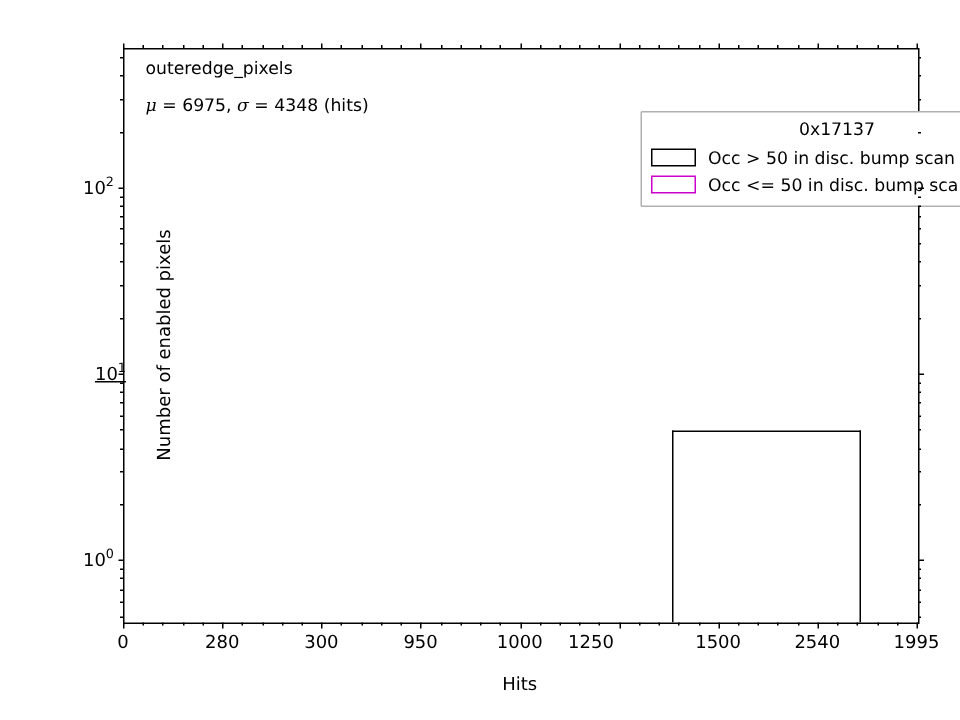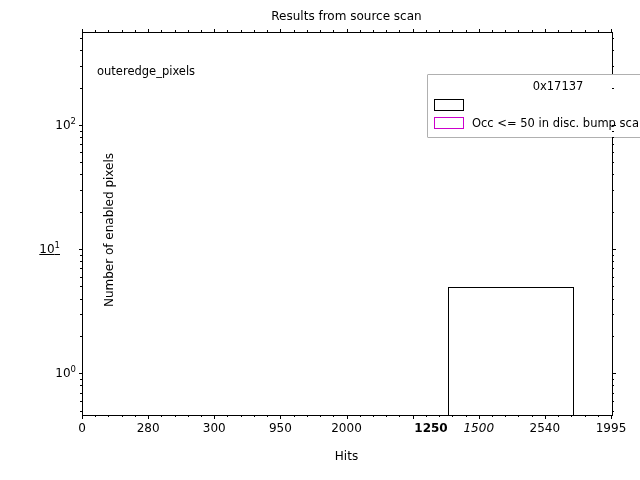--- a/index.html
+++ b/index.html
@@ -185,7 +185,6 @@
 
 <div id="figure">
 
-  <div id="chart-title">Results from source scan</div>
 
   <div id="plot-area">
 

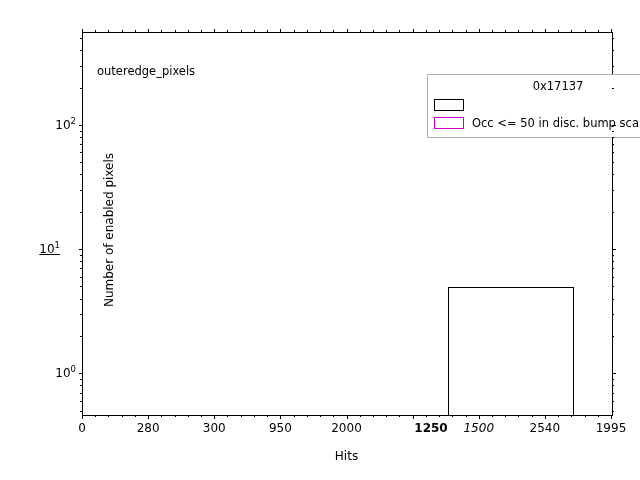--- a/index.html
+++ b/index.html
@@ -129,7 +129,7 @@
   #annotation {
     position: absolute;
     left: 14px;
-    top: 26px;
+    top: 0;
     font-size: 11.5px;
     line-height: 25px;
     color: #000000;

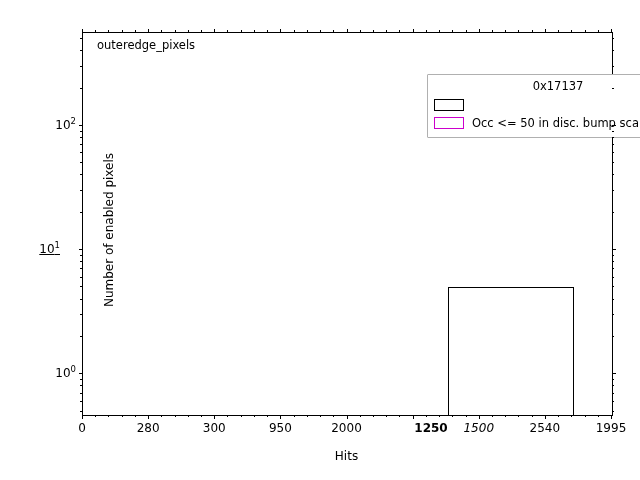--- a/index.html
+++ b/index.html
@@ -194,6 +194,9 @@
 
     <div id="annotation">
       <div>outeredge_pixels</div>
+      <div class="stats">
+        <span class="mathvar">μ</span><span> = </span><span>6975</span><span>, </span><span class="mathvar">σ</span><span> = </span><span>4348</span><span> (</span><span>hits</span><span>)</span>
+      </div>
     </div>
 
     <div id="legend">

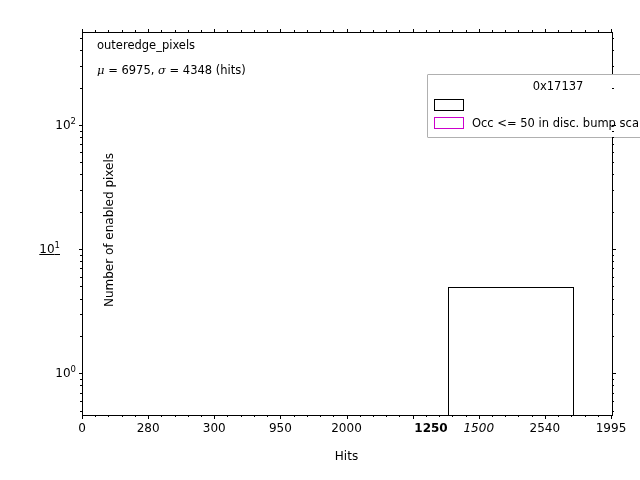--- a/index.html
+++ b/index.html
@@ -204,6 +204,7 @@
       <div id="legend-rows">
           <div class="legend-row">
             <span class="legend-patch" style="border: 1.2px solid rgb(0, 0, 0);"></span>
+            <span class="legend-label">Occ &gt; 50 in disc. bump scan</span>
           </div>
           <div class="legend-row">
             <span class="legend-patch" style="border: 1.2px solid rgb(204, 0, 204);"></span>

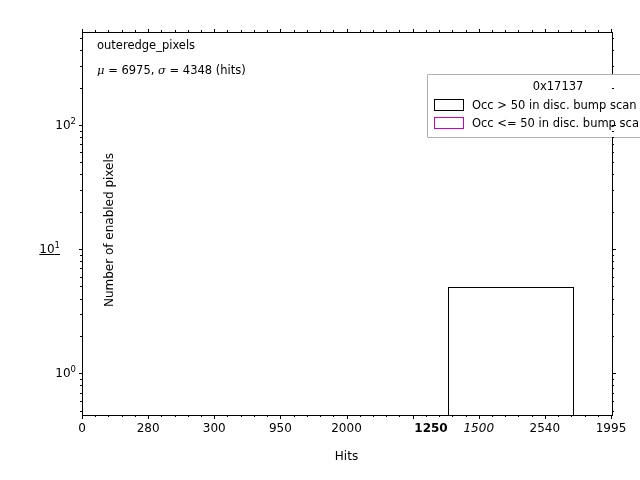--- a/index.html
+++ b/index.html
@@ -312,7 +312,7 @@
       <div class="ticklabel-y" style="left: 40px; top: 373.28px; width: 36px;">10<sup>0</sup></div>
       <div class="tick-y major" style="left: 78.5px; top: 249.096px;"></div>
       <div class="tick-y major" style="left: 612px; top: 249.096px;"></div>
-      <div class="ticklabel-y" style="left: 24px; top: 249.096px; width: 36px; text-decoration: underline;">10<sup>1</sup></div>
+      <div class="ticklabel-y" style="left: 48px; top: 249.096px; width: 36px; text-decoration: underline;">10<sup>1</sup></div>
       <div class="tick-y major" style="left: 78.5px; top: 124.913px;"></div>
       <div class="tick-y major" style="left: 612px; top: 124.913px;"></div>
       <div class="ticklabel-y" style="left: 40px; top: 124.913px; width: 36px;">10<sup>2</sup></div>

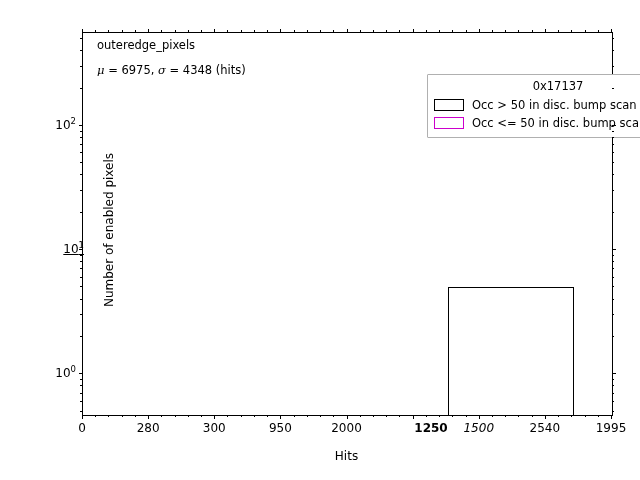--- a/index.html
+++ b/index.html
@@ -230,7 +230,7 @@
       <div class="ticklabel-x" style="left: 280.375px; top: 421px;">950</div>
       <div class="tick-x major" style="left: 346.5px; top: 415px;"></div>
       <div class="tick-x major" style="left: 346.5px; top: 28.5px;"></div>
-      <div class="ticklabel-x" style="left: 346.5px; top: 421px;">2000</div>
+      <div class="ticklabel-x" style="left: 346.5px; top: 421px;">1000</div>
       <div class="tick-x major" style="left: 412.625px; top: 415px;"></div>
       <div class="tick-x major" style="left: 412.625px; top: 28.5px;"></div>
       <div class="ticklabel-x" style="left: 431px; top: 421px; font-weight: bold;">1250</div>

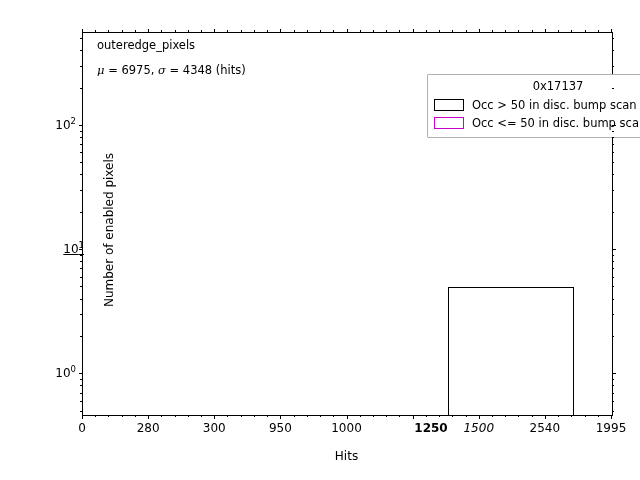--- a/index.html
+++ b/index.html
@@ -233,7 +233,7 @@
       <div class="ticklabel-x" style="left: 346.5px; top: 421px;">1000</div>
       <div class="tick-x major" style="left: 412.625px; top: 415px;"></div>
       <div class="tick-x major" style="left: 412.625px; top: 28.5px;"></div>
-      <div class="ticklabel-x" style="left: 431px; top: 421px; font-weight: bold;">1250</div>
+      <div class="ticklabel-x" style="left: 394px; top: 421px;">1250</div>
       <div class="tick-x major" style="left: 478.75px; top: 415px;"></div>
       <div class="tick-x major" style="left: 478.75px; top: 28.5px;"></div>
       <div class="ticklabel-x" style="left: 478.75px; top: 421px; font-style: italic;">1500</div>

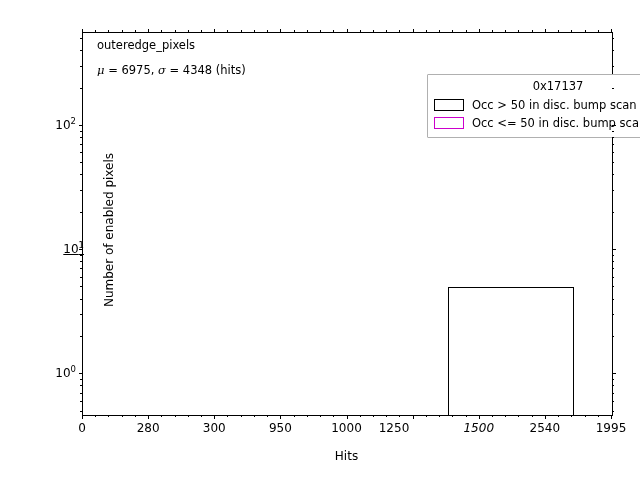--- a/index.html
+++ b/index.html
@@ -236,7 +236,7 @@
       <div class="ticklabel-x" style="left: 394px; top: 421px;">1250</div>
       <div class="tick-x major" style="left: 478.75px; top: 415px;"></div>
       <div class="tick-x major" style="left: 478.75px; top: 28.5px;"></div>
-      <div class="ticklabel-x" style="left: 478.75px; top: 421px; font-style: italic;">1500</div>
+      <div class="ticklabel-x" style="left: 478.75px; top: 421px;">1500</div>
       <div class="tick-x major" style="left: 544.875px; top: 415px;"></div>
       <div class="tick-x major" style="left: 544.875px; top: 28.5px;"></div>
       <div class="ticklabel-x" style="left: 544.875px; top: 421px;">2540</div>

